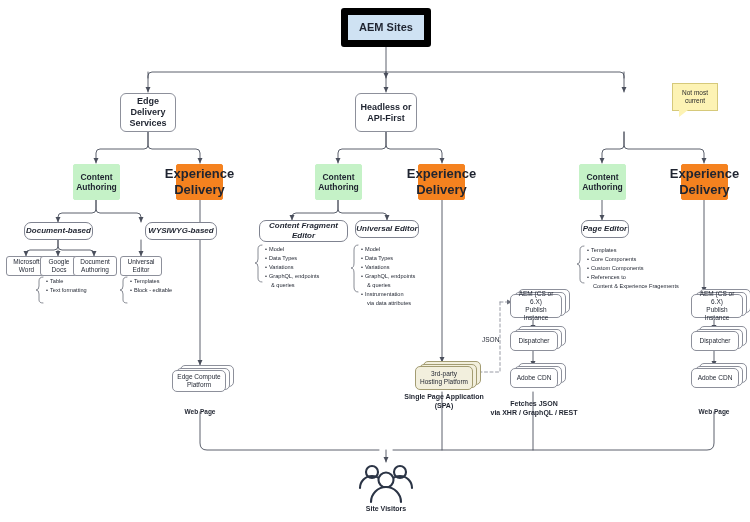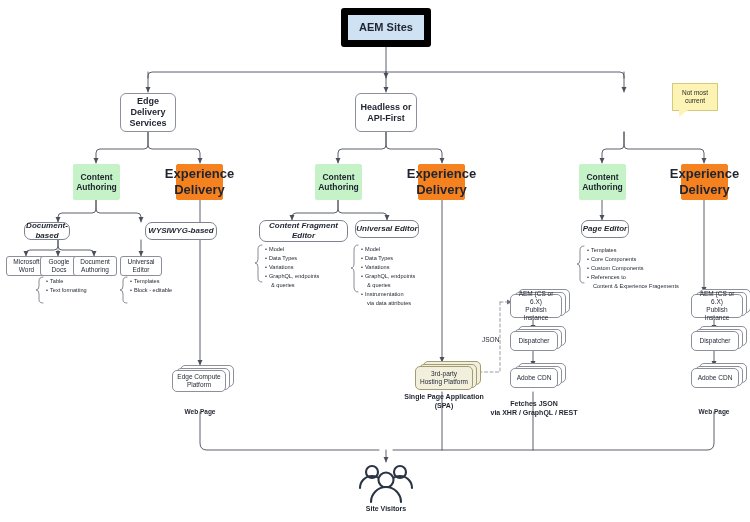--- a/index.html
+++ b/index.html
@@ -275,7 +275,7 @@
     <span class="ml">Experience<br>Delivery</span>
   </div>
 
-  <div class="node n-italic" style="left:24px;top:222px;width:46px;height:18px;">
+  <div class="node n-italic" style="left:24px;top:222px;width:69px;height:18px;">
     <span>Document-based</span>
   </div>
   <div class="node n-italic" style="left:105px;top:222px;width:72px;height:18px;margin-left:40px;">

